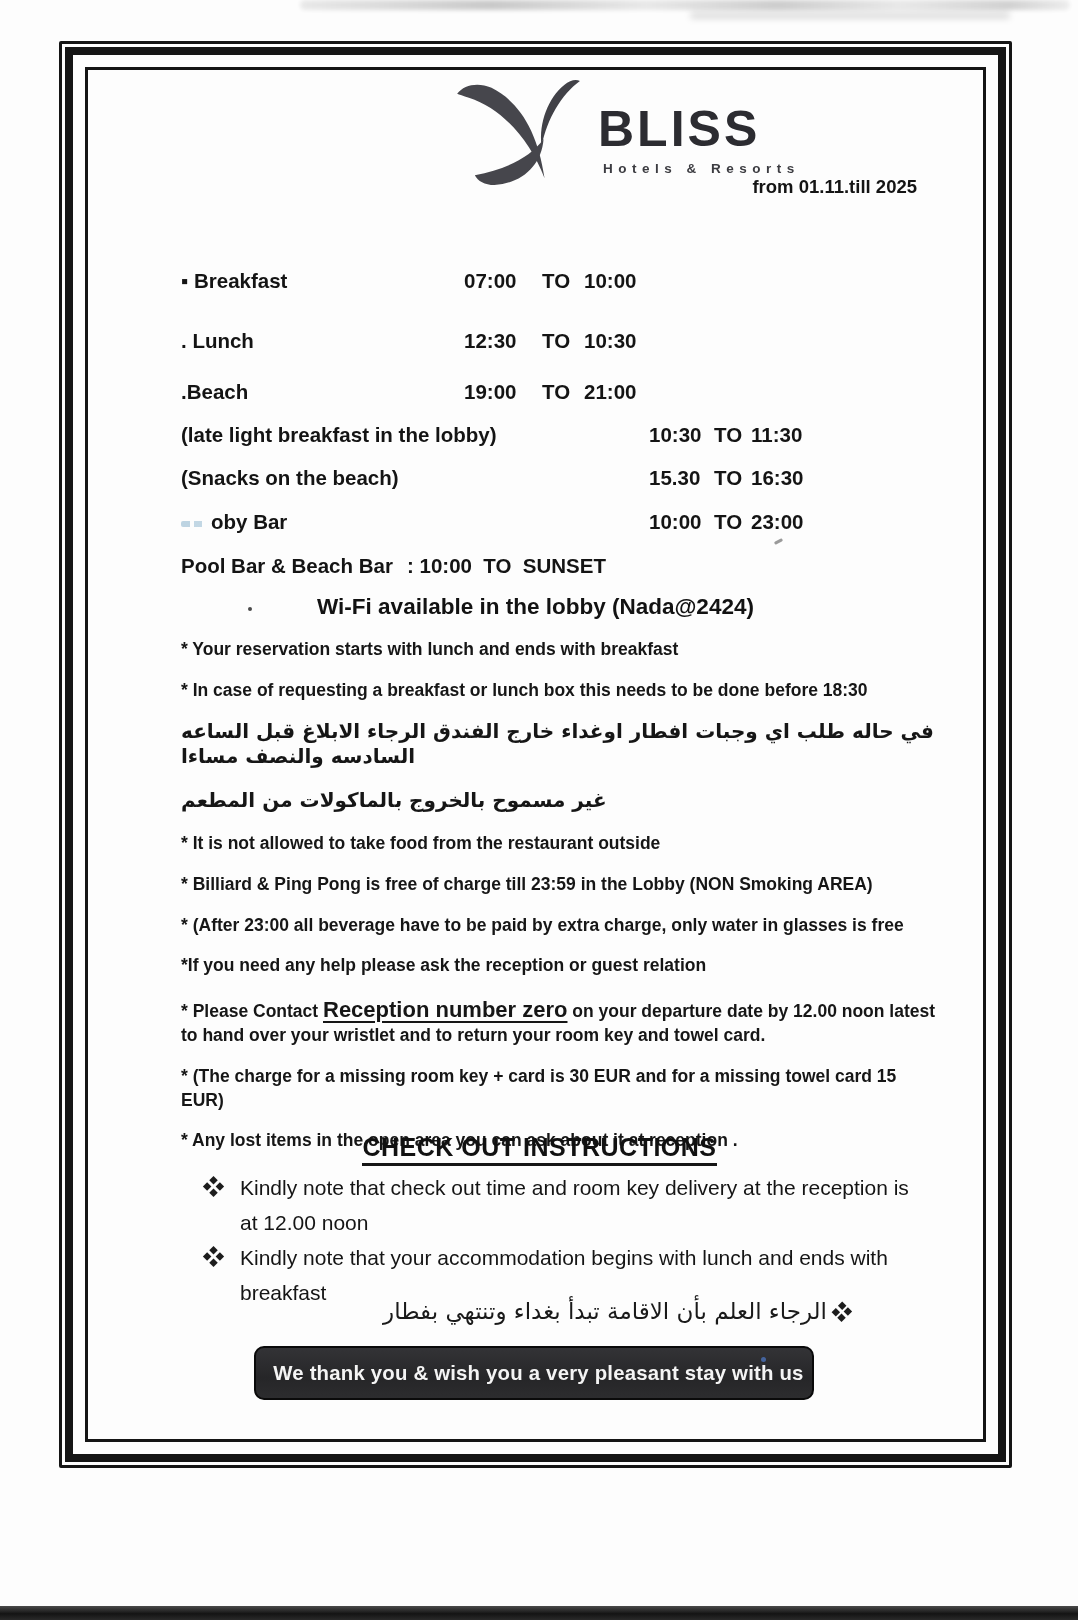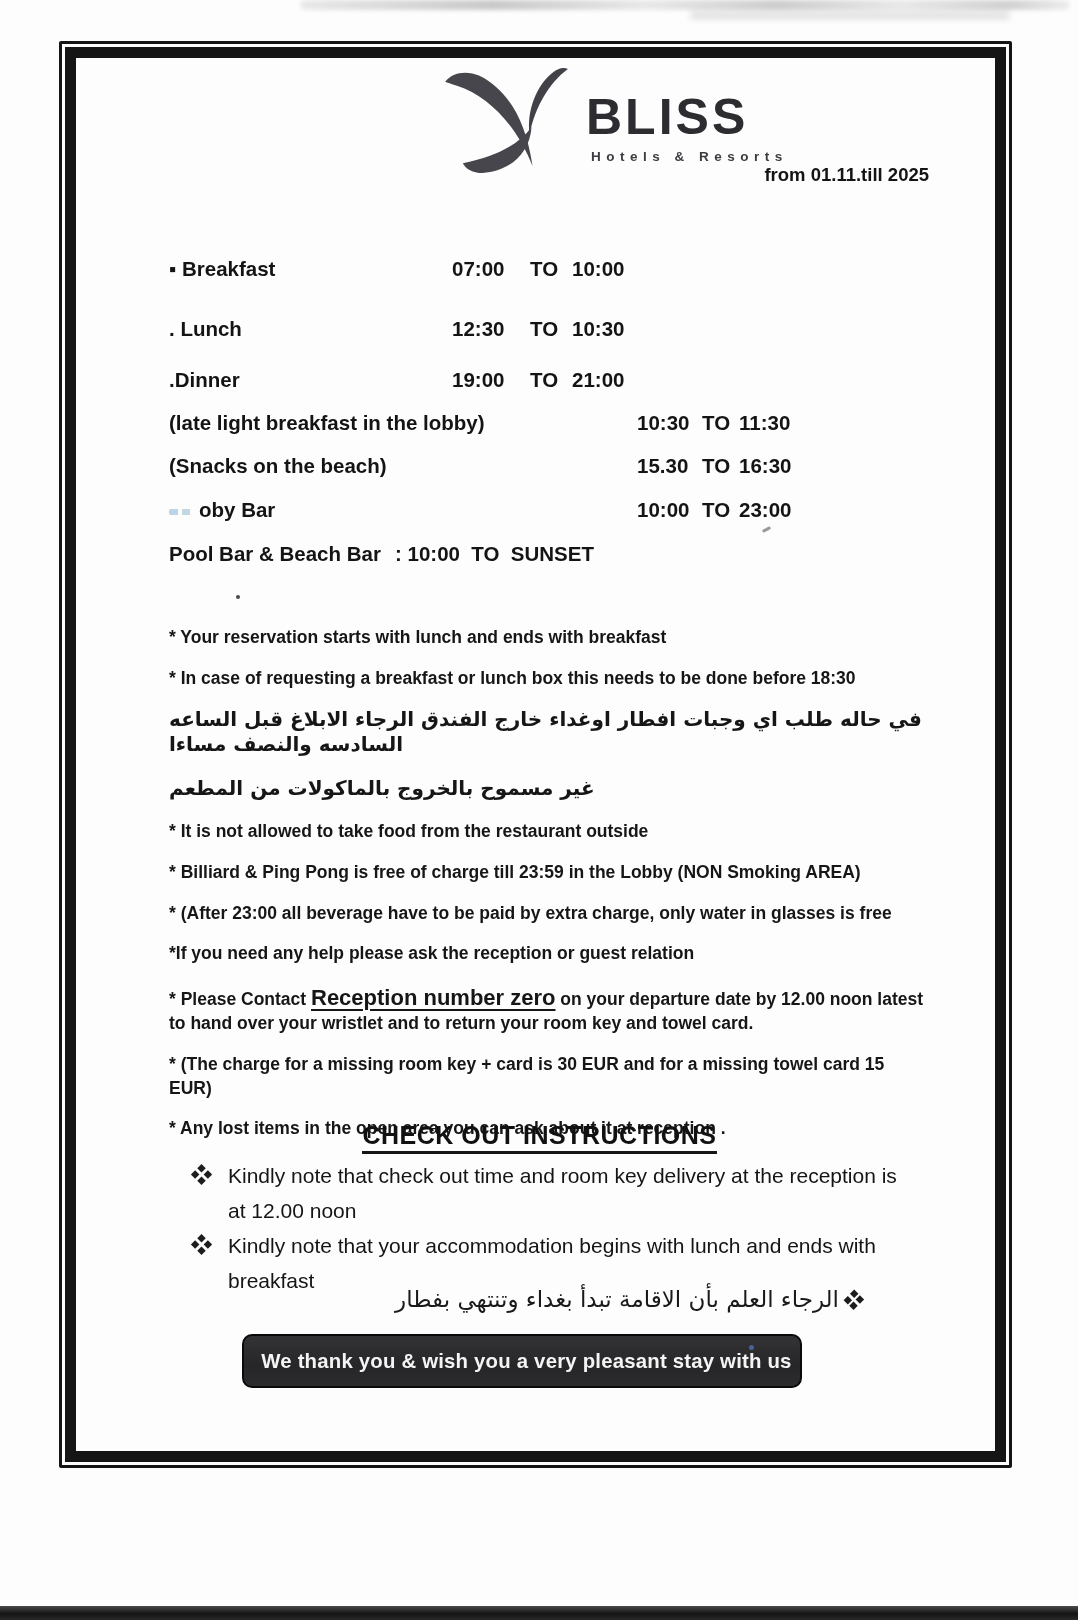--- a/index.html
+++ b/index.html
@@ -24,7 +24,7 @@
   
   .frame{position:absolute;left:59px;top:41px;width:953px;height:1427px;box-sizing:border-box;
     border:3px solid #151515;padding:3px;border-radius:2px;}
-  .frame-mid{width:100%;height:100%;box-sizing:border-box;border:8px solid #151515;padding:0;}
+  .frame-mid{width:100%;height:100%;box-sizing:border-box;border:8px solid #151515;padding:12px;}
   .frame-inner{width:100%;height:100%;box-sizing:border-box;border:3px solid #151515;position:relative;background:#fdfdfd;}
 
   

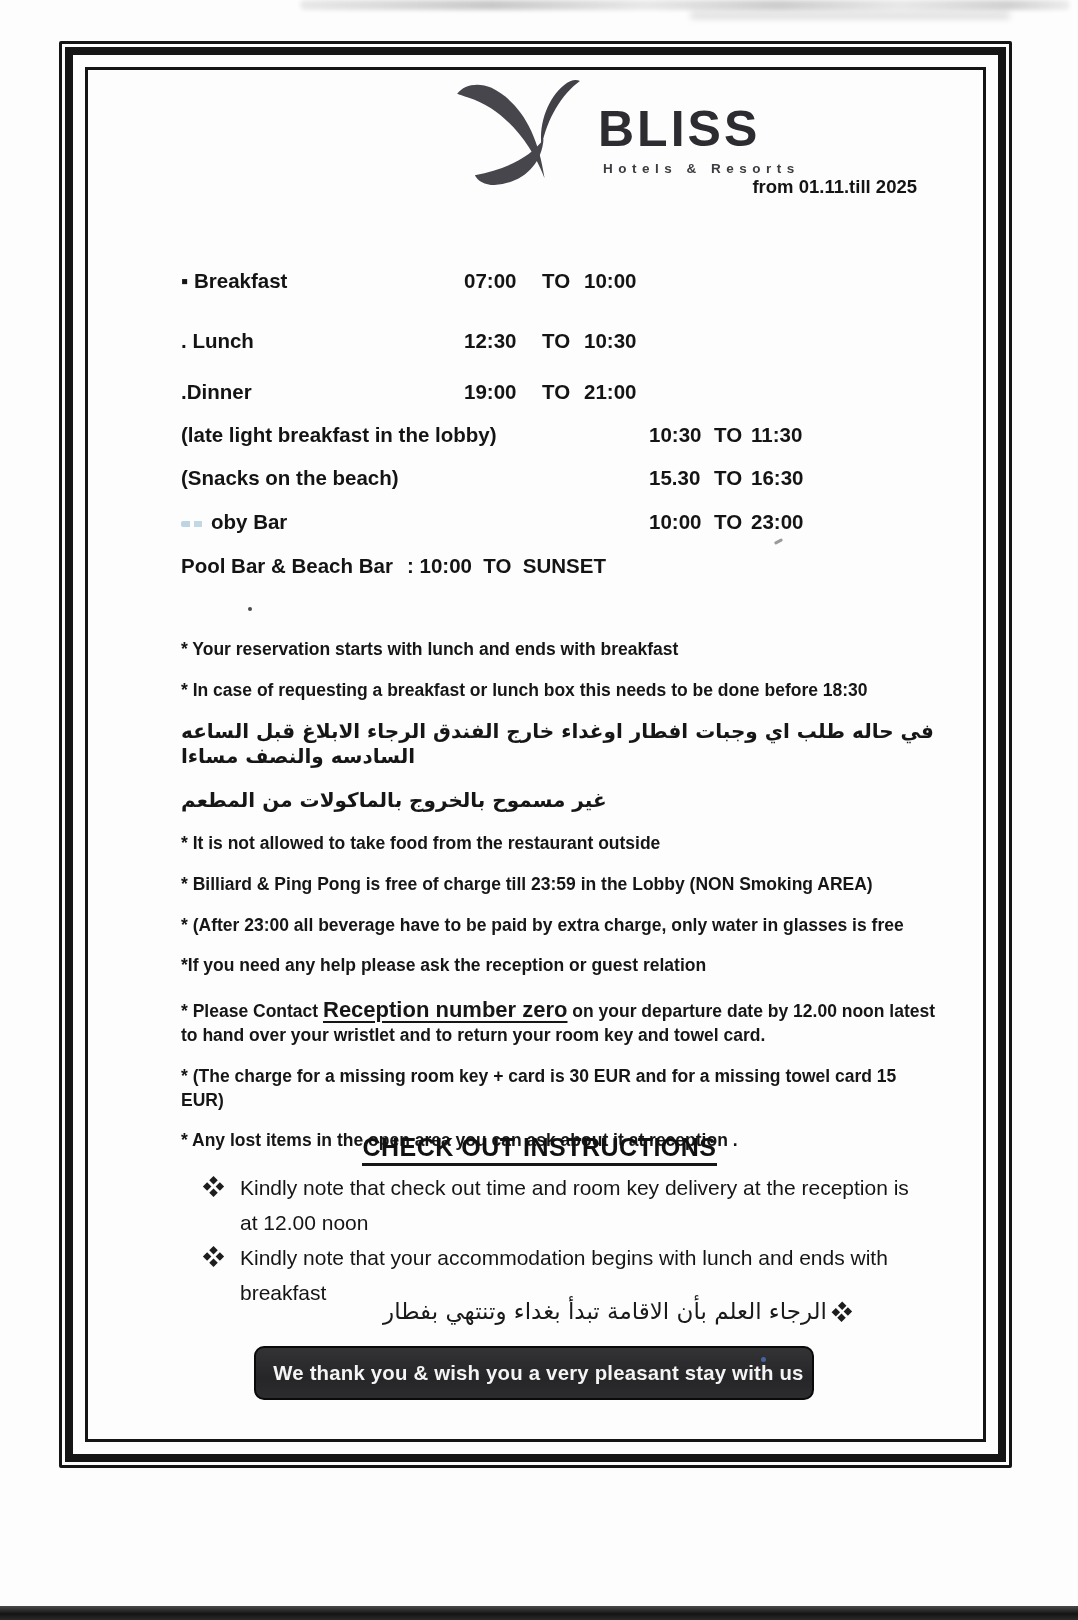--- a/index.html
+++ b/index.html
@@ -128,7 +128,7 @@
           </span>
         </div>
         <div class="m-row" style="top:310px">
-          <span>.Dinner</span>
+          <span>.Beach</span>
           <span class="times g1">
             <span class="ts1">19:00</span>
             <span class="tt1">TO</span>

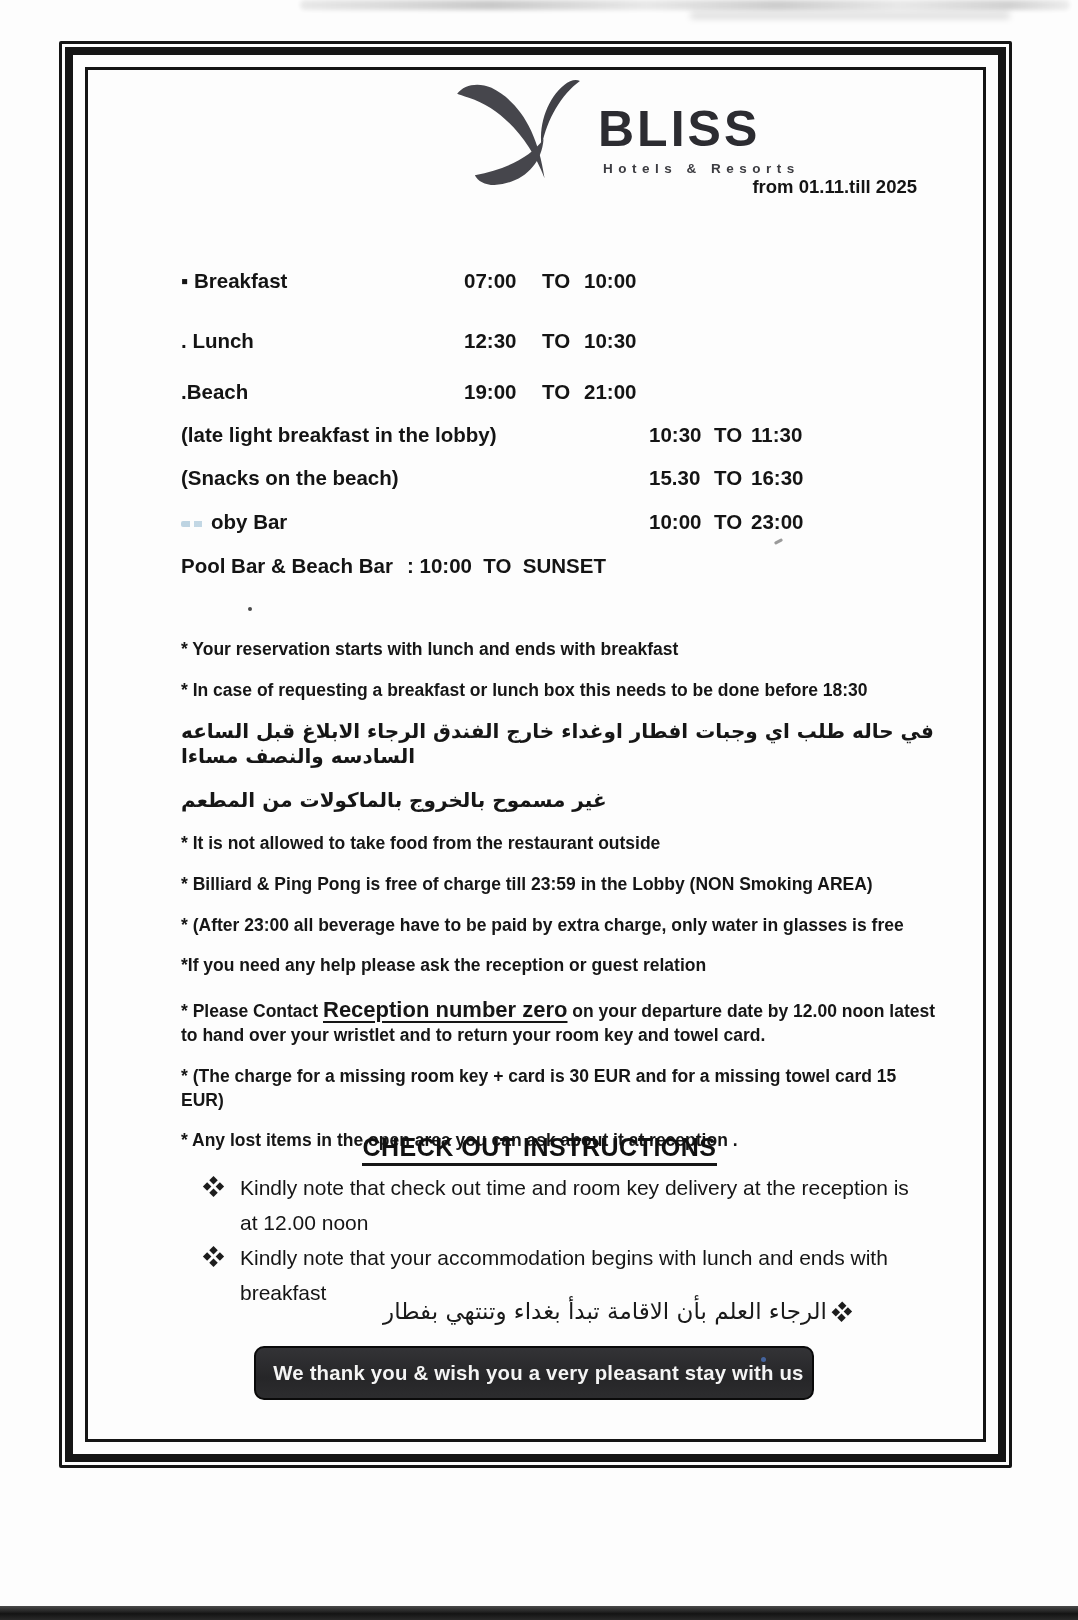--- a/index.html
+++ b/index.html
@@ -167,6 +167,7 @@
         <div class="speck speck-lobby"></div>
         <div class="speck speck-wifi"></div>
 
+        <div class="wifi">Wi-Fi available in the lobby (Nada@2424)</div>
 
         <div class="rules">
           <p class="rule">* Your reservation starts with lunch and ends with breakfast</p>

